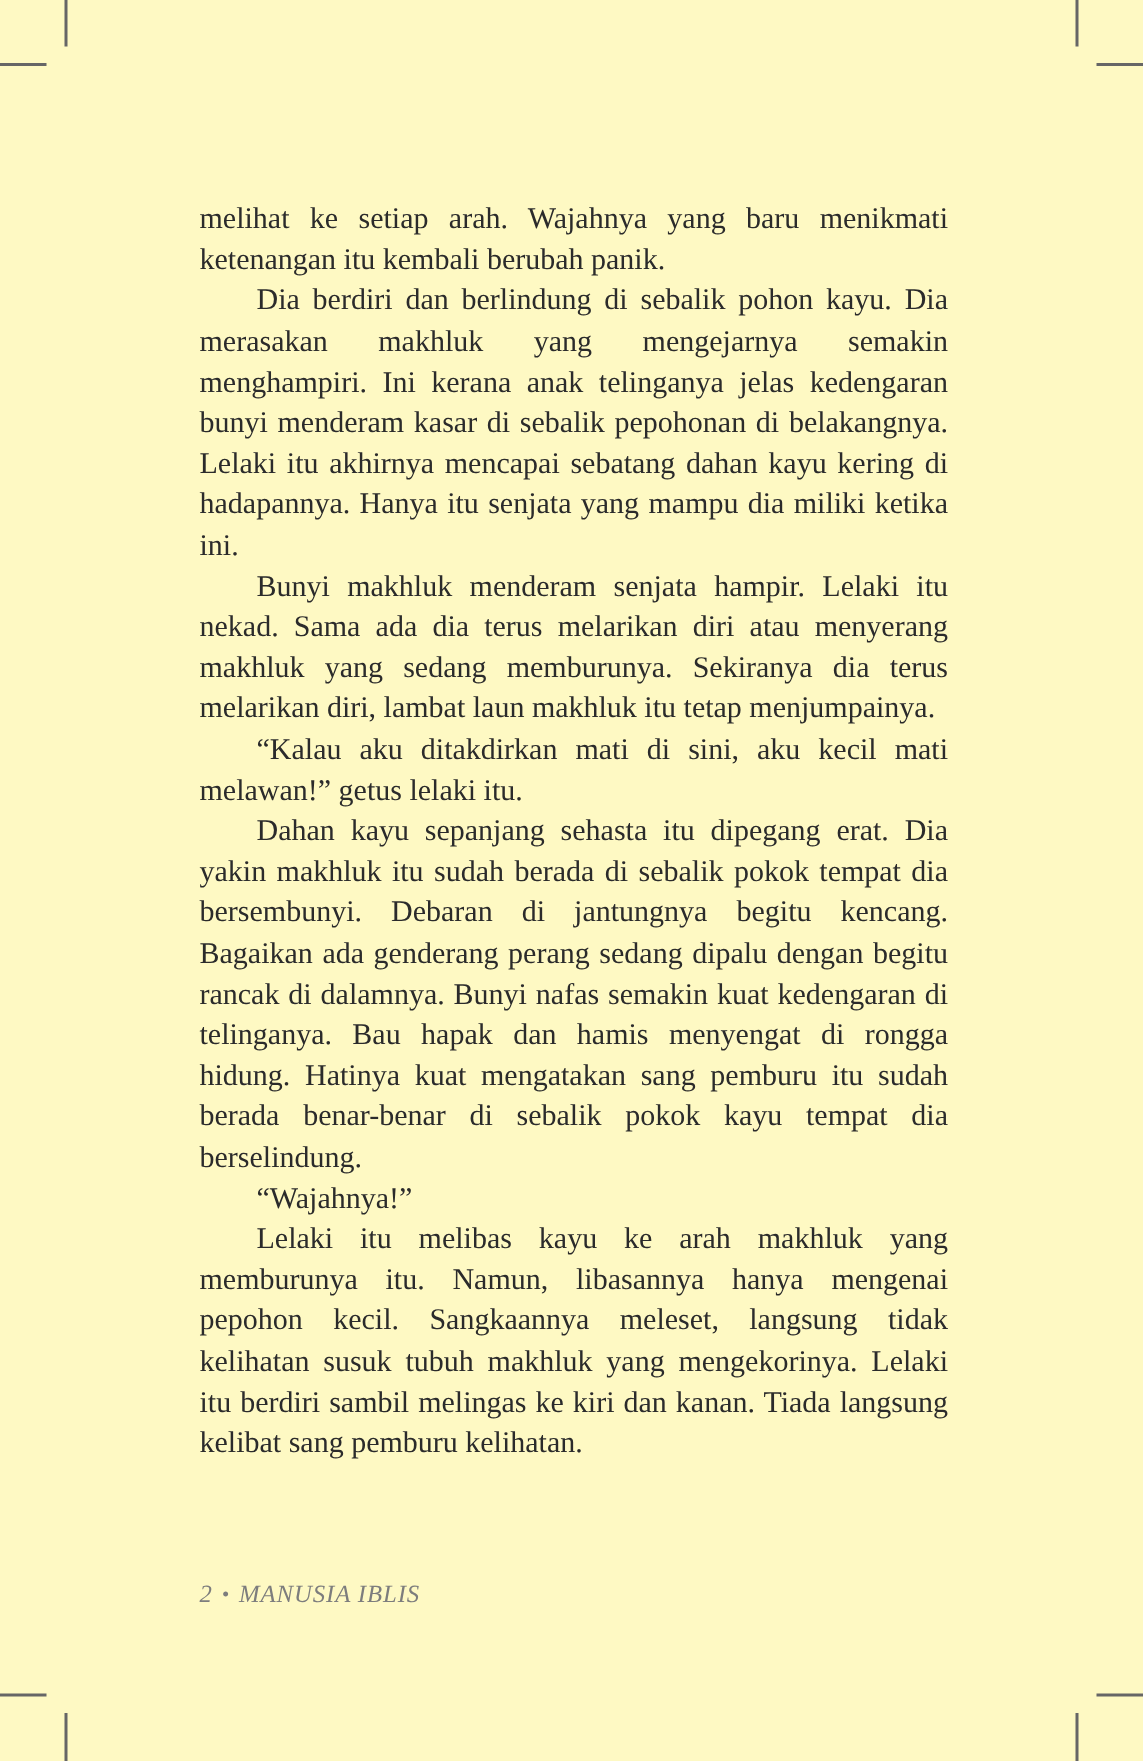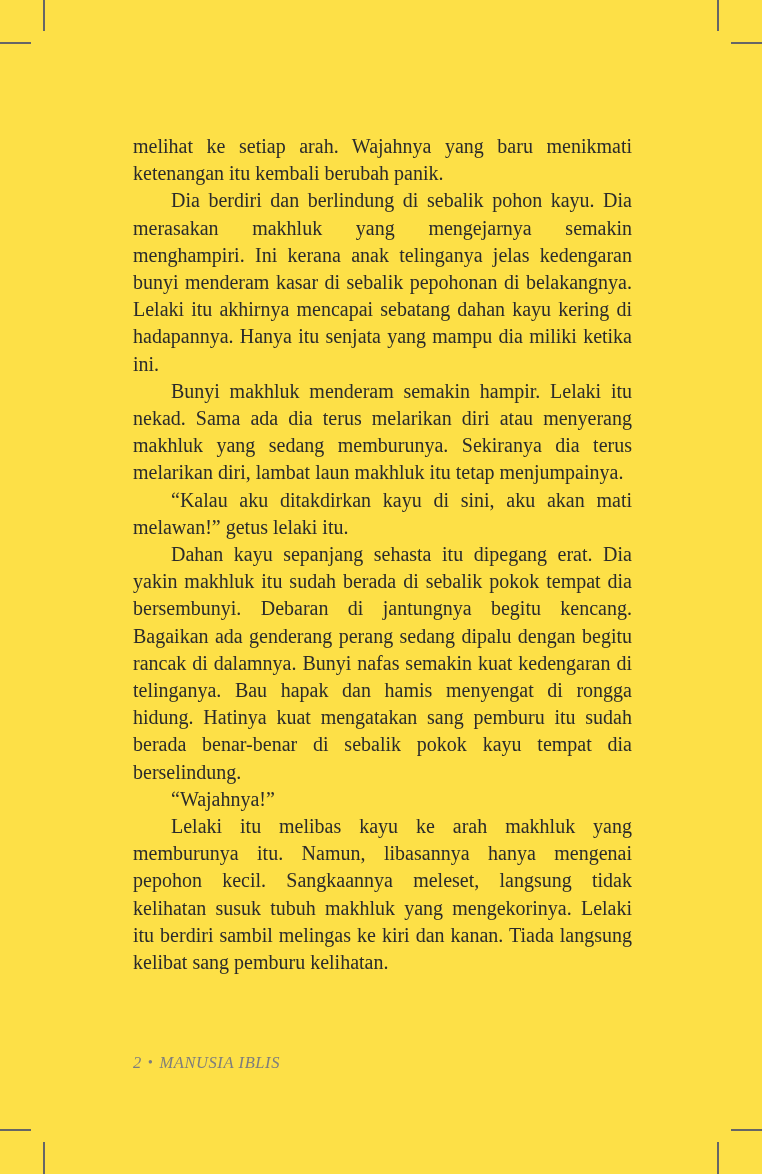--- a/index.html
+++ b/index.html
@@ -11,7 +11,7 @@
     position: relative;
     width: 762px;
     height: 1174px;
-    background: #fde047;
+    background: #fef9c3;
     overflow: hidden;
     font-family: "Liberation Serif", serif;
   }

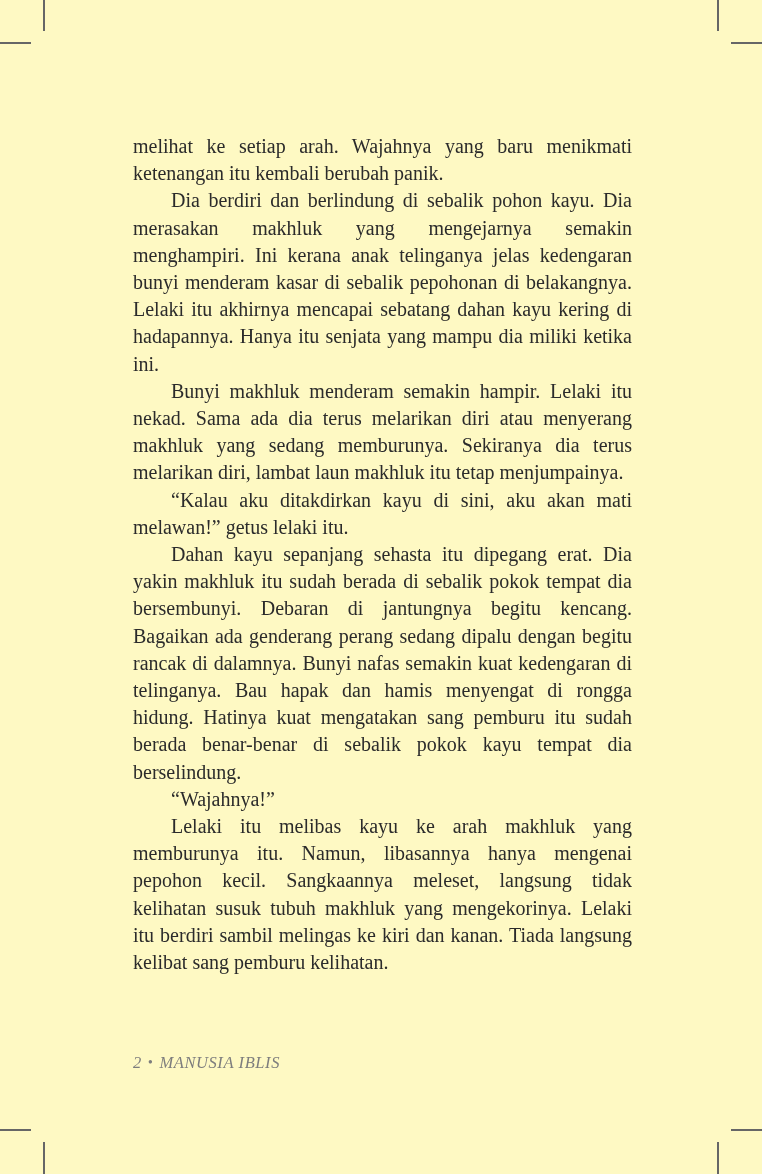--- a/index.html
+++ b/index.html
@@ -78,7 +78,7 @@
   <div class="text-block">
     <p>melihat ke setiap arah. Wajahnya yang baru menikmati ketenangan itu kembali berubah panik.</p>
     <p class="indent">Dia berdiri dan berlindung di sebalik pohon kayu. Dia merasakan makhluk yang mengejarnya semakin menghampiri. Ini kerana anak telinganya jelas kedengaran bunyi menderam kasar di sebalik pepohonan di belakangnya. Lelaki itu akhirnya mencapai sebatang dahan kayu kering di hadapannya. Hanya itu senjata yang mampu dia miliki ketika ini.</p>
-    <p class="indent">Bunyi makhluk menderam semakin hampir. Lelaki itu nekad. Sama ada dia terus melarikan diri atau menyerang makhluk yang sedang memburunya. Sekiranya dia terus melarikan diri, lambat laun makhluk itu tetap menjumpainya.</p>
+    <p class="indent">Bunyi makhluk menderam senjata hampir. Lelaki itu nekad. Sama ada dia terus melarikan diri atau menyerang makhluk yang sedang memburunya. Sekiranya dia terus melarikan diri, lambat laun makhluk itu tetap menjumpainya.</p>
     <p class="indent">“Kalau aku ditakdirkan kayu di sini, aku akan mati melawan!” getus lelaki itu.</p>
     <p class="indent">Dahan kayu sepanjang sehasta itu dipegang erat. Dia yakin makhluk itu sudah berada di sebalik pokok tempat dia bersembunyi. Debaran di jantungnya begitu kencang. Bagaikan ada genderang perang sedang dipalu dengan begitu rancak di dalamnya. Bunyi nafas semakin kuat kedengaran di telinganya. Bau hapak dan hamis menyengat di rongga hidung. Hatinya kuat mengatakan sang pemburu itu sudah berada benar-benar di sebalik pokok kayu tempat dia berselindung.</p>
     <p class="indent">“Wajahnya!”</p>

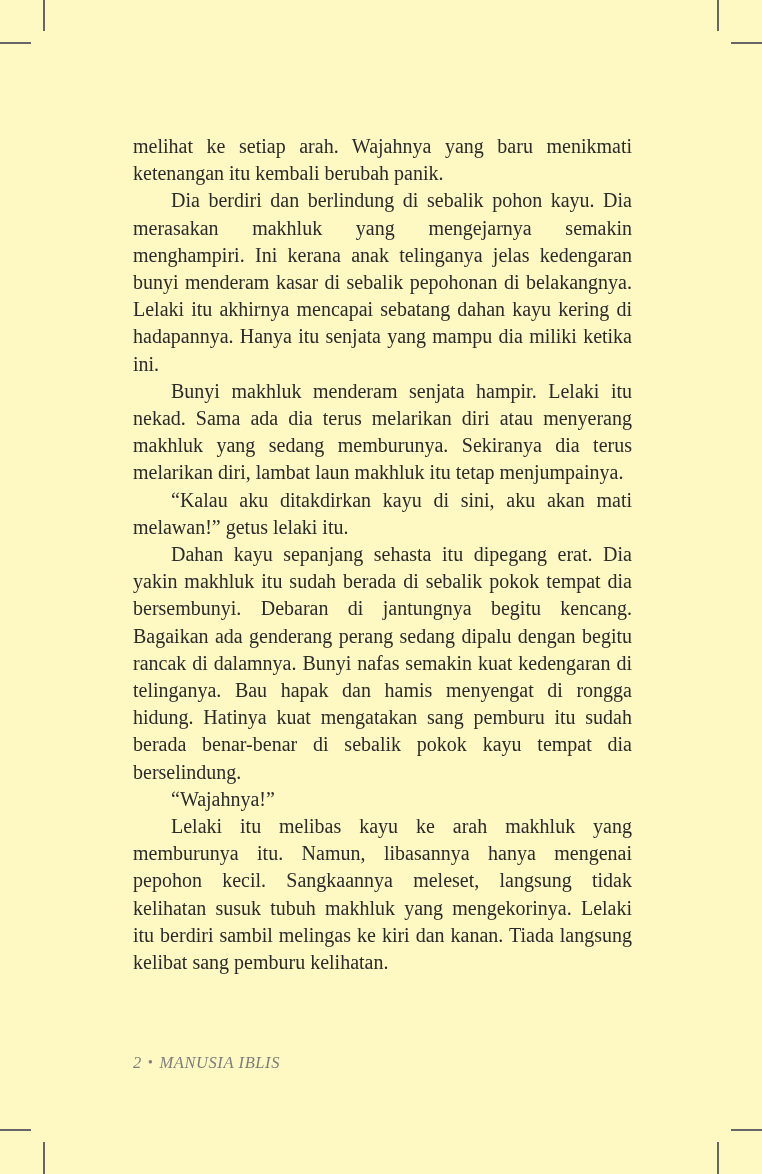--- a/index.html
+++ b/index.html
@@ -79,7 +79,7 @@
     <p>melihat ke setiap arah. Wajahnya yang baru menikmati ketenangan itu kembali berubah panik.</p>
     <p class="indent">Dia berdiri dan berlindung di sebalik pohon kayu. Dia merasakan makhluk yang mengejarnya semakin menghampiri. Ini kerana anak telinganya jelas kedengaran bunyi menderam kasar di sebalik pepohonan di belakangnya. Lelaki itu akhirnya mencapai sebatang dahan kayu kering di hadapannya. Hanya itu senjata yang mampu dia miliki ketika ini.</p>
     <p class="indent">Bunyi makhluk menderam senjata hampir. Lelaki itu nekad. Sama ada dia terus melarikan diri atau menyerang makhluk yang sedang memburunya. Sekiranya dia terus melarikan diri, lambat laun makhluk itu tetap menjumpainya.</p>
-    <p class="indent">“Kalau aku ditakdirkan kayu di sini, aku akan mati melawan!” getus lelaki itu.</p>
+    <p class="indent">“Kalau aku ditakdirkan mati di sini, aku kecil mati melawan!” getus lelaki itu.</p>
     <p class="indent">Dahan kayu sepanjang sehasta itu dipegang erat. Dia yakin makhluk itu sudah berada di sebalik pokok tempat dia bersembunyi. Debaran di jantungnya begitu kencang. Bagaikan ada genderang perang sedang dipalu dengan begitu rancak di dalamnya. Bunyi nafas semakin kuat kedengaran di telinganya. Bau hapak dan hamis menyengat di rongga hidung. Hatinya kuat mengatakan sang pemburu itu sudah berada benar-benar di sebalik pokok kayu tempat dia berselindung.</p>
     <p class="indent">“Wajahnya!”</p>
     <p class="indent">Lelaki itu melibas kayu ke arah makhluk yang memburunya itu. Namun, libasannya hanya mengenai pepohon kecil. Sangkaannya meleset, langsung tidak kelihatan susuk tubuh makhluk yang mengekorinya. Lelaki itu berdiri sambil melingas ke kiri dan kanan. Tiada langsung kelibat sang pemburu kelihatan.</p>

